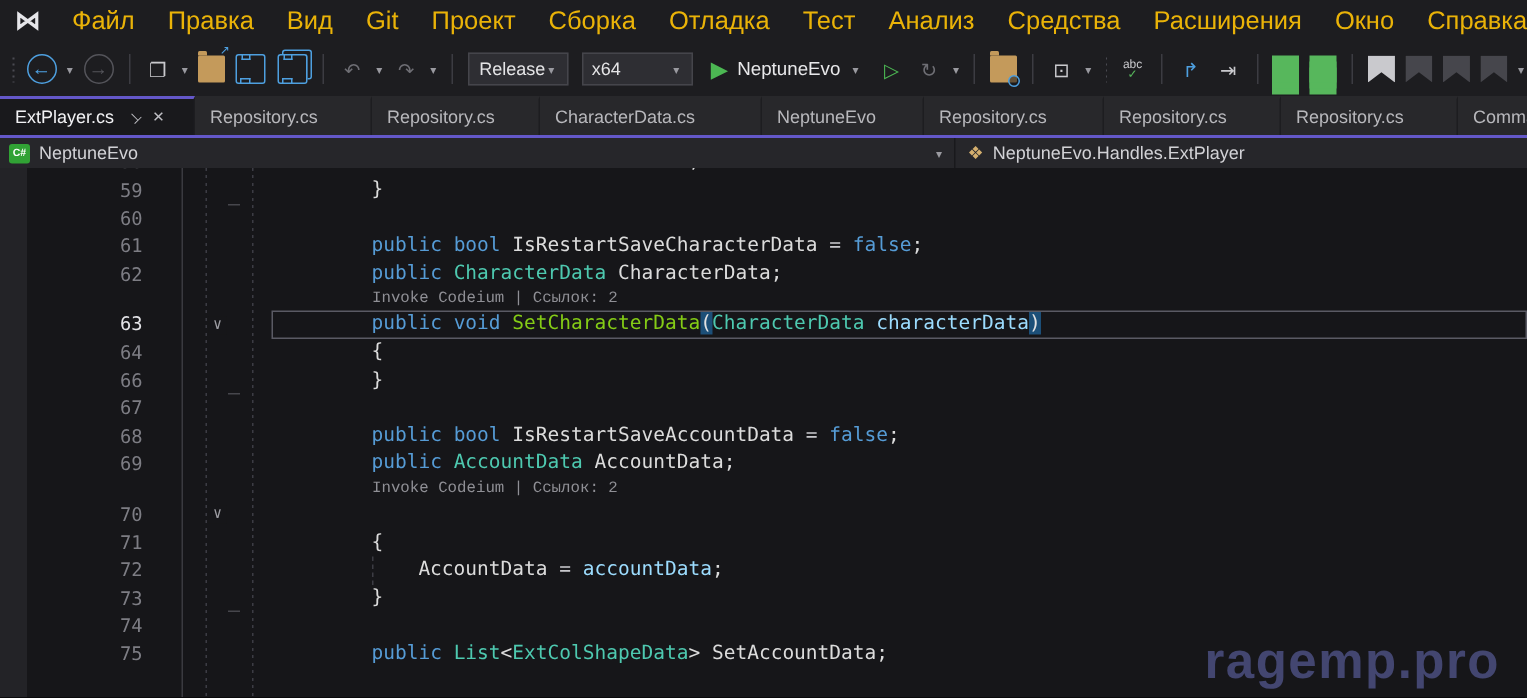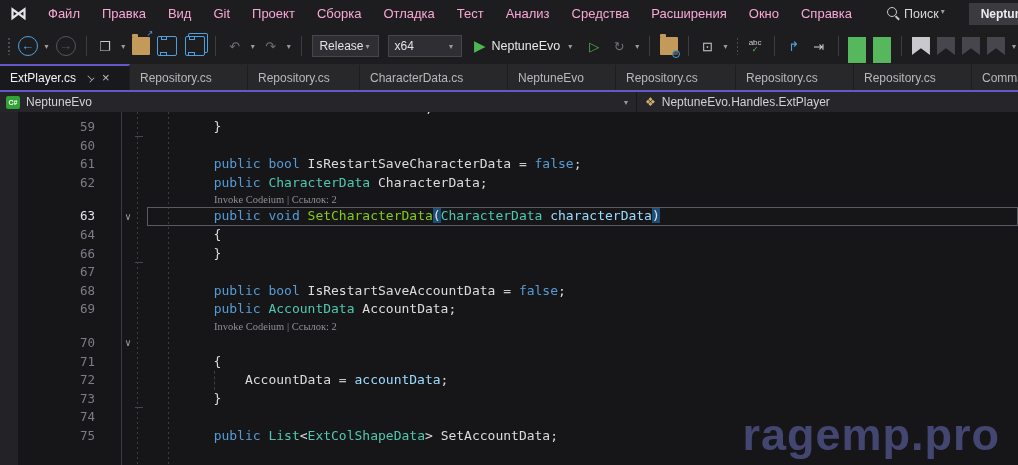--- a/index.html
+++ b/index.html
@@ -8,7 +8,7 @@
   
   .menubar{height:28px;flex:0 0 28px;background:#1d1d20;display:flex;align-items:center;}
   .vslogo{color:#e6e6ea;font-size:17px;font-weight:bold;margin:0 10px 0 10px;line-height:28px;}
-  .menu-item{padding:0 11px;font-size:13px;color:#f9a8d4;line-height:28px;cursor:default;}
+  .menu-item{padding:0 11px;font-size:17px;color:#eab308;line-height:28px;cursor:default;}
   .mb-spacer{flex:1;}
   .mb-div{width:1px;height:16px;background:#3f3f46;margin:0 8px;}
   .search-box{display:flex;align-items:flex-start;font-size:12.5px;color:#d8d8da;padding:0 8px;}

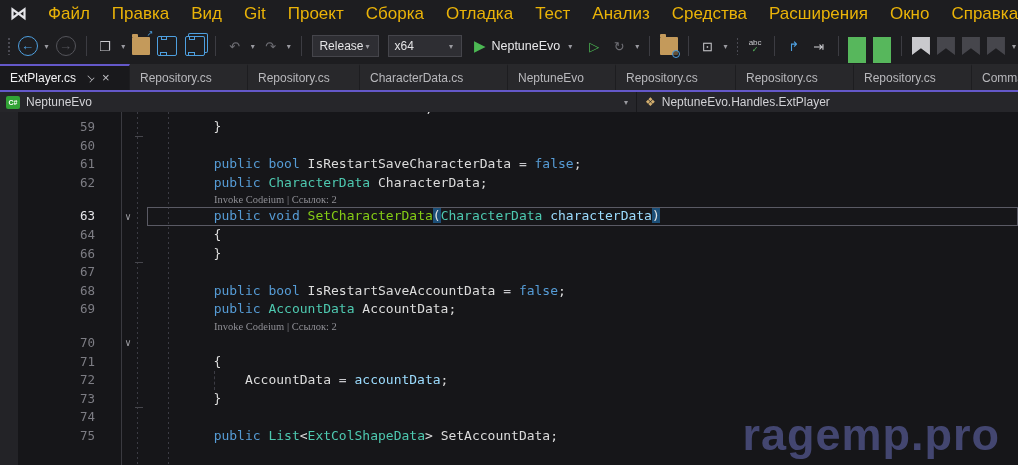--- a/index.html
+++ b/index.html
@@ -68,7 +68,7 @@
   .guide.g0{left:137px}.guide.g1{left:168px}
   .rows{position:relative;z-index:1;}
   .row{display:flex;padding-left:18px;height:18.6px;line-height:18.6px;
-       font-family:"DejaVu Sans Mono",monospace;font-size:13px;position:relative;}
+       font-family:"DejaVu Sans Mono",monospace;font-size:13px;position:relative;gap:17px;}
   .row.clip{margin-top:-12.6px;}
   .row.lens{height:15px;line-height:15px;font-family:Liberation Serif, serif;font-size:10.5px;color:#8f8f95;}
   .num{width:77px;text-align:right;padding-right:14px;color:#7d7d84;font-size:12.5px;flex:0 0 auto;box-sizing:content-box;}

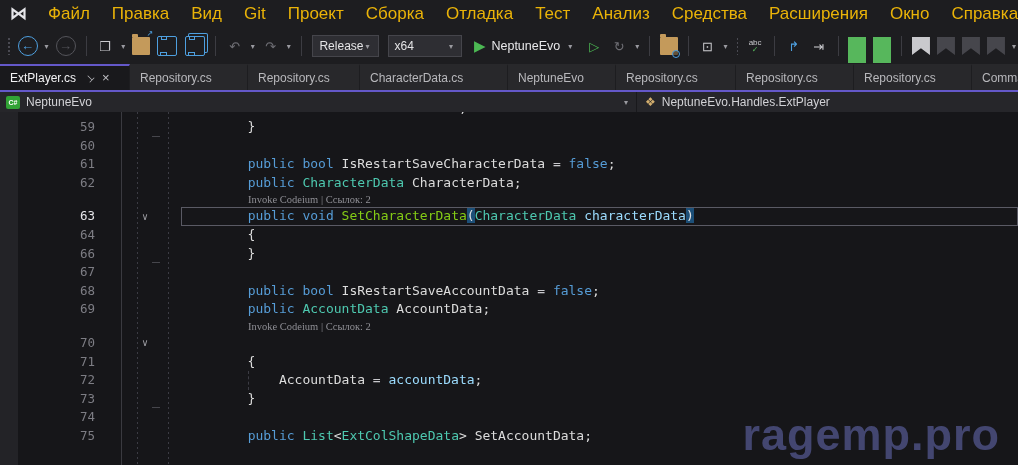--- a/index.html
+++ b/index.html
@@ -70,7 +70,7 @@
   .row{display:flex;padding-left:18px;height:18.6px;line-height:18.6px;
        font-family:"DejaVu Sans Mono",monospace;font-size:13px;position:relative;gap:17px;}
   .row.clip{margin-top:-12.6px;}
-  .row.lens{height:15px;line-height:15px;font-family:Liberation Serif, serif;font-size:10.5px;color:#8f8f95;}
+  .row.lens{height:15px;line-height:15px;font-family:Liberation Mono, monospace;font-size:10.5px;color:#8f8f95;}
   .num{width:77px;text-align:right;padding-right:14px;color:#7d7d84;font-size:12.5px;flex:0 0 auto;box-sizing:content-box;}
   .num.cur{color:#e4e4e8;}
   .outline{width:38px;flex:0 0 38px;display:flex;align-items:center;justify-content:center;position:relative;}

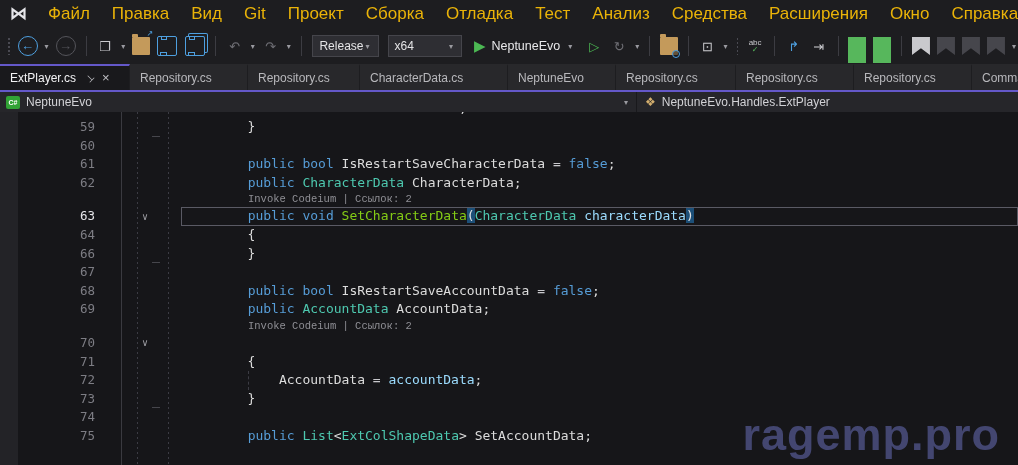--- a/index.html
+++ b/index.html
@@ -83,7 +83,7 @@
   .tk-kw{color:#569cd6}.tk-ty{color:#4ec9b0}.tk-id{color:#dcdcdc}.tk-pa{color:#9cdcfe}
   .tk-me{color:#84cc16}.tk-pn{color:#dcdcdc}.tk-op{color:#c8c8cc}
   .tk-hl{background:#1c4f78;color:#e2e2e2;}
-  .watermark{position:absolute;right:18px;bottom:4px;font-size:45px;font-weight:bold;letter-spacing:1px;
+  .watermark{position:absolute;right:18px;bottom:4px;font-size:34px;font-weight:bold;letter-spacing:1px;
              color:#4b4f80;opacity:.85;z-index:6;font-family:"Liberation Sans",sans-serif;}
 </style>
 </head>

